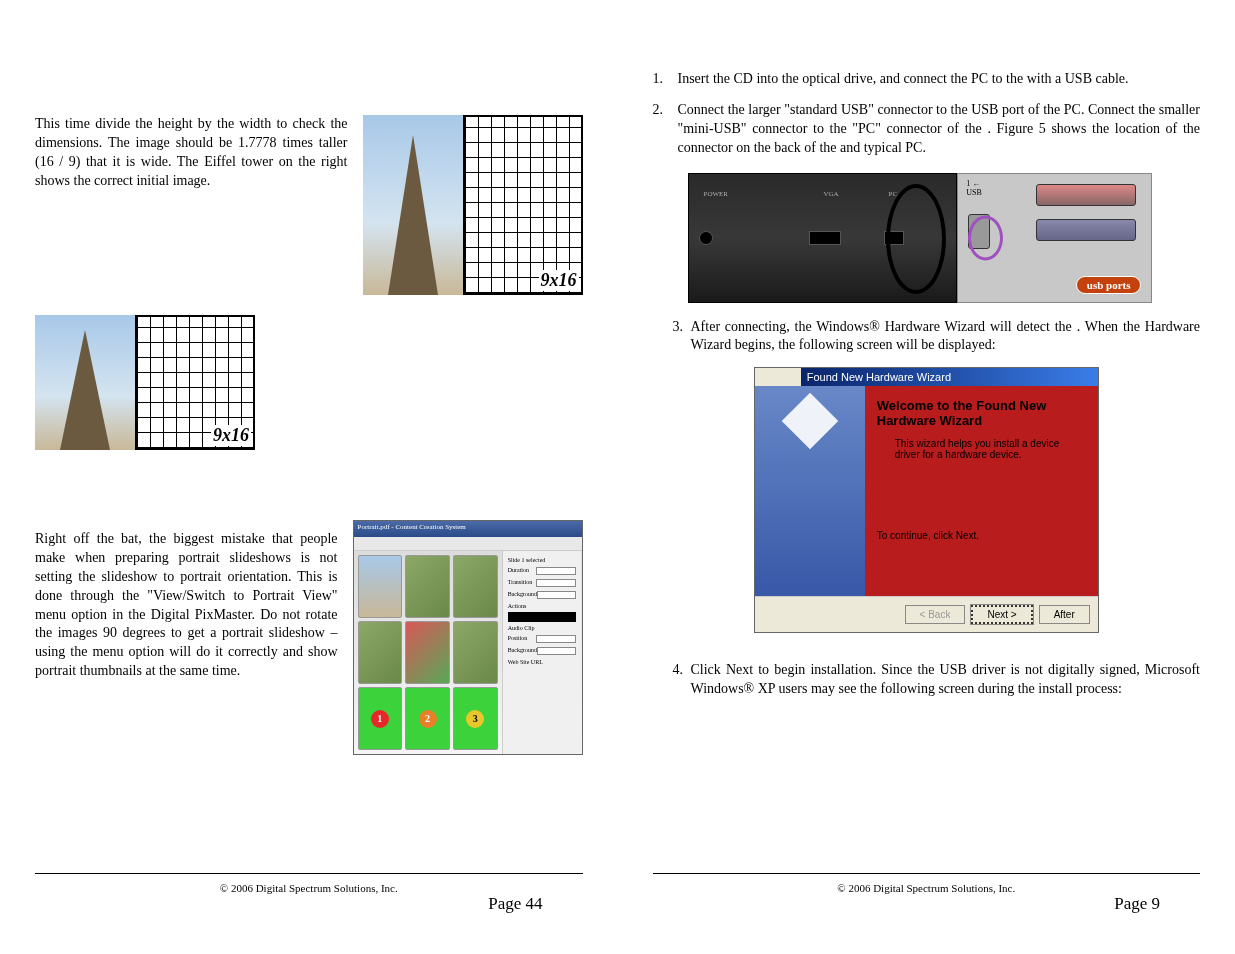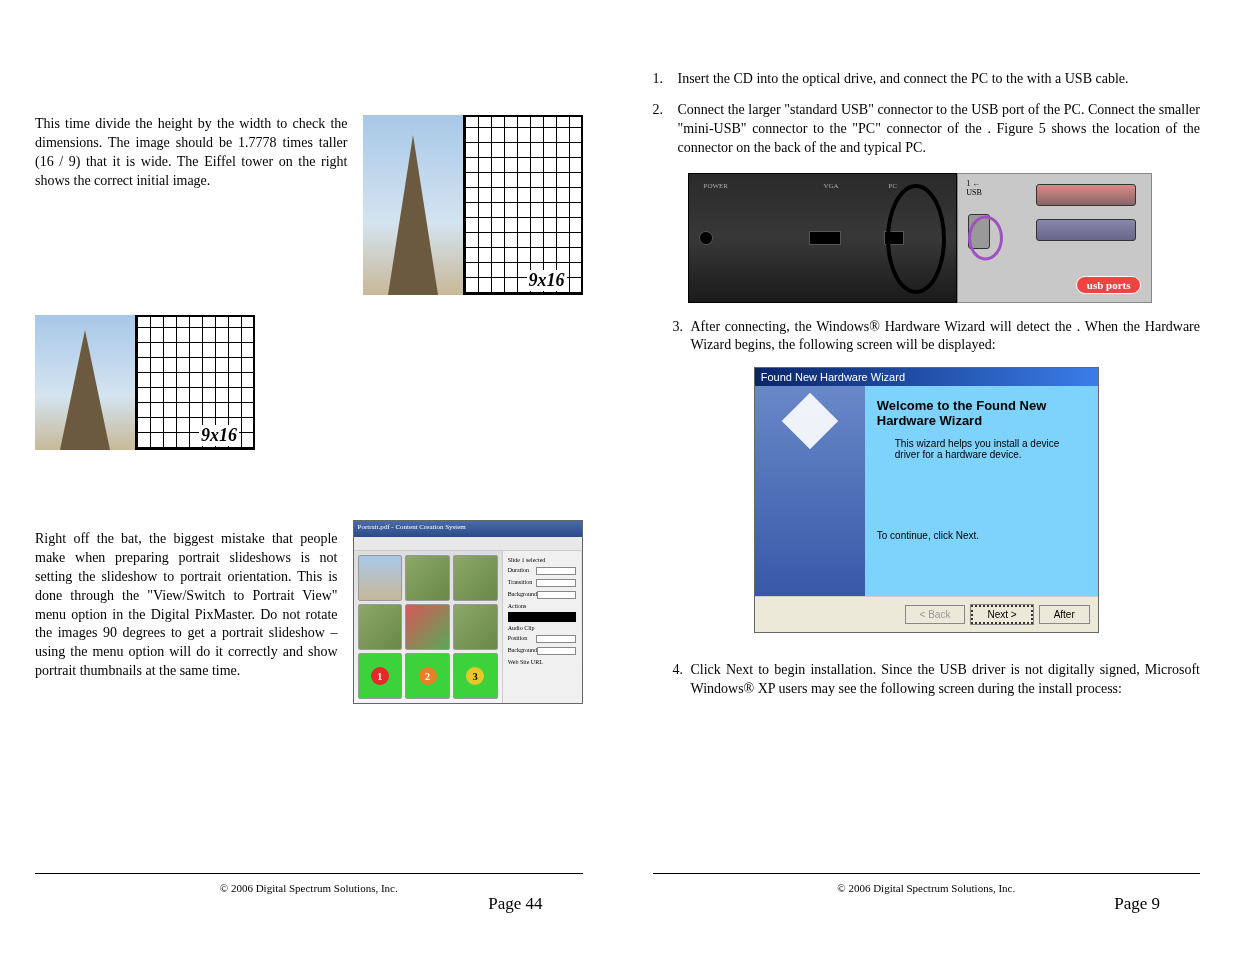--- a/index.html
+++ b/index.html
@@ -205,7 +205,7 @@
     }
     .port-label {
       position: absolute;
-      top: 8px;
+      top: 16px;
       font-size: 7px;
       color: #aaa;
     }

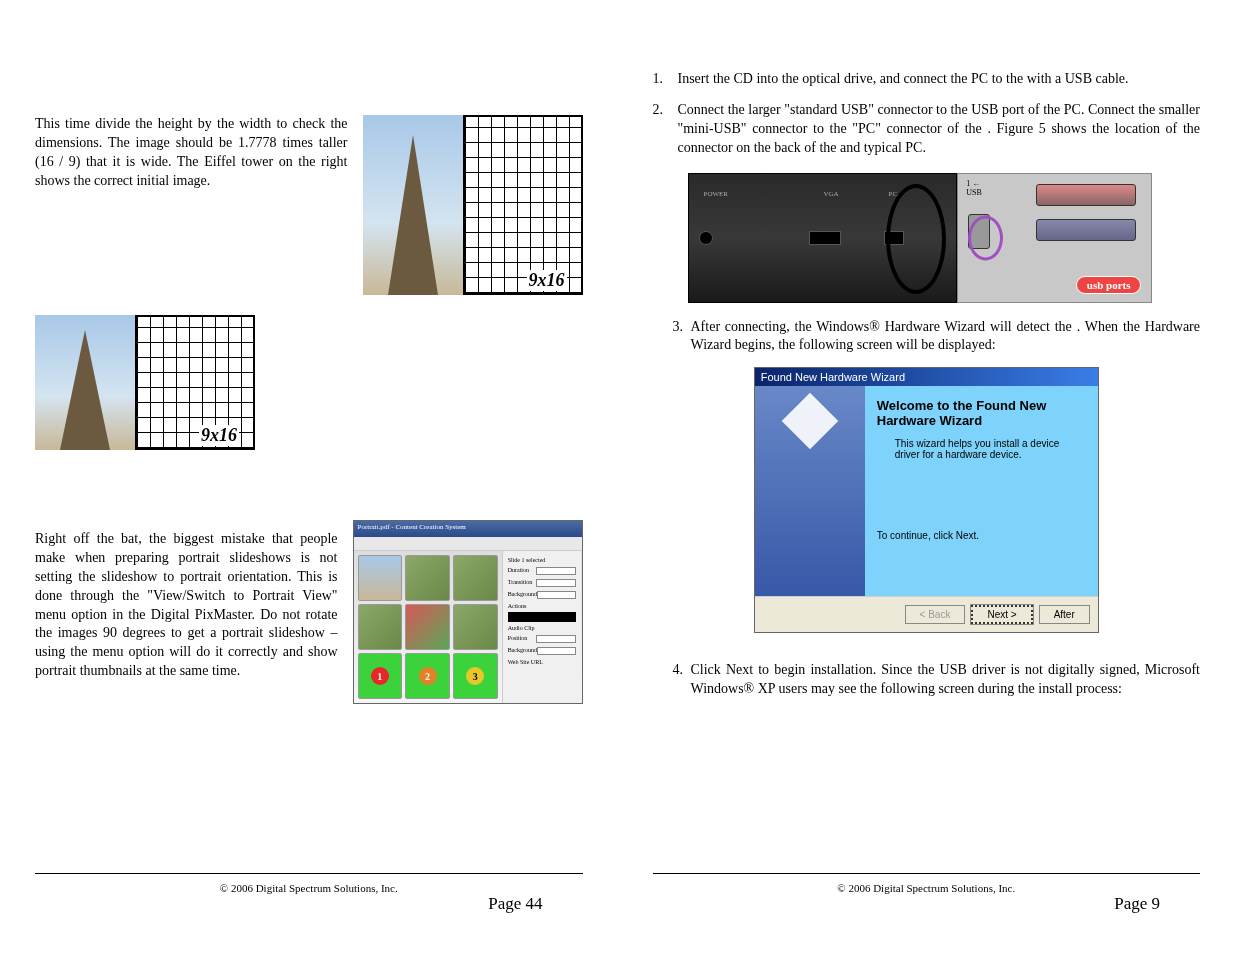--- a/index.html
+++ b/index.html
@@ -83,7 +83,7 @@
     .grid-label {
       position: absolute;
       bottom: 2px;
-      right: 14px;
+      right: 2px;
       font-weight: bold;
       font-style: italic;
       font-size: 18px;

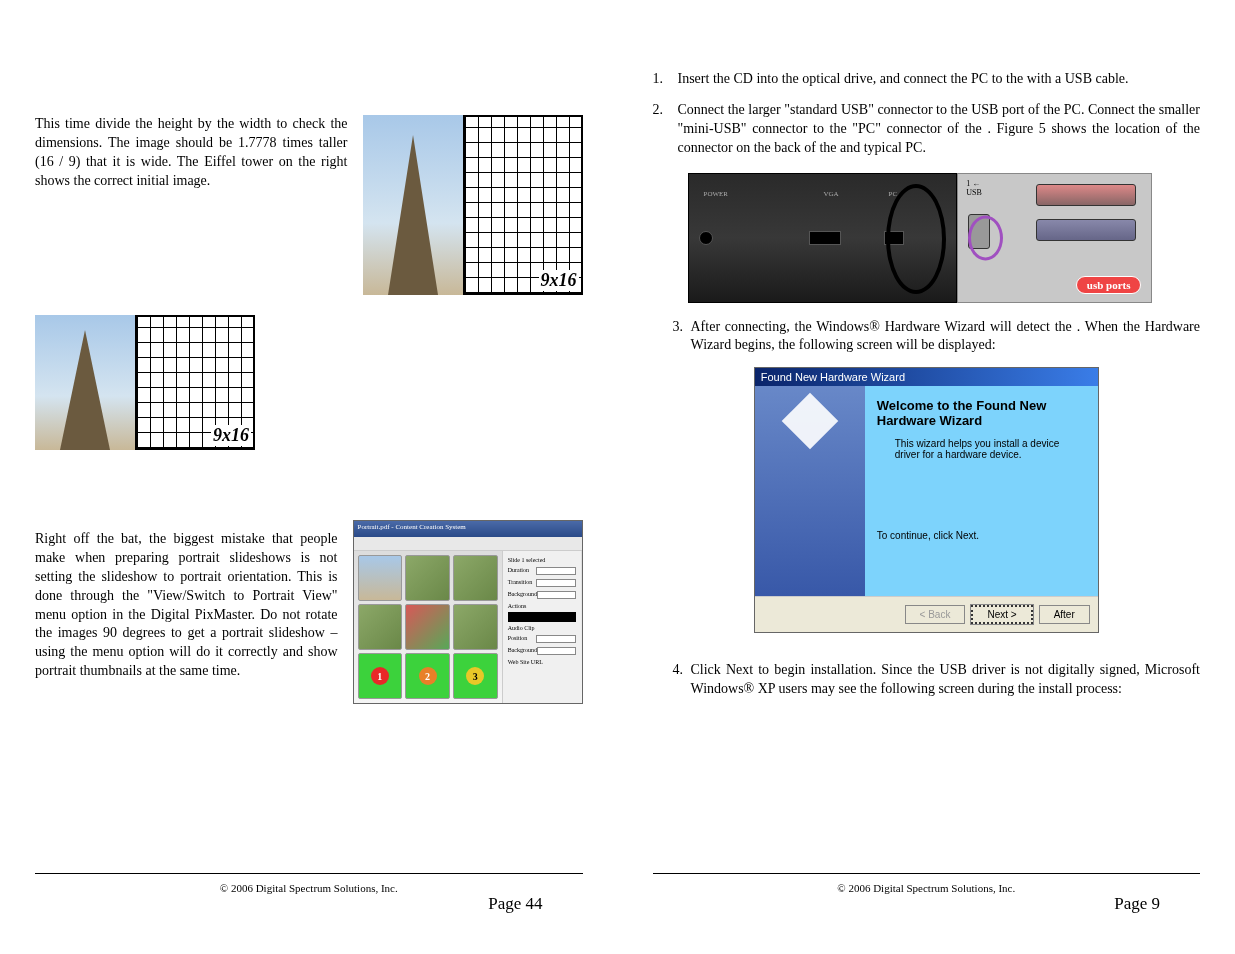--- a/index.html
+++ b/index.html
@@ -236,7 +236,7 @@
       position: absolute;
       bottom: 8px;
       right: 10px;
-      background: #ef4444;
+      background: #c2410c;
       color: #fff;
       font-size: 11px;
       font-weight: bold;

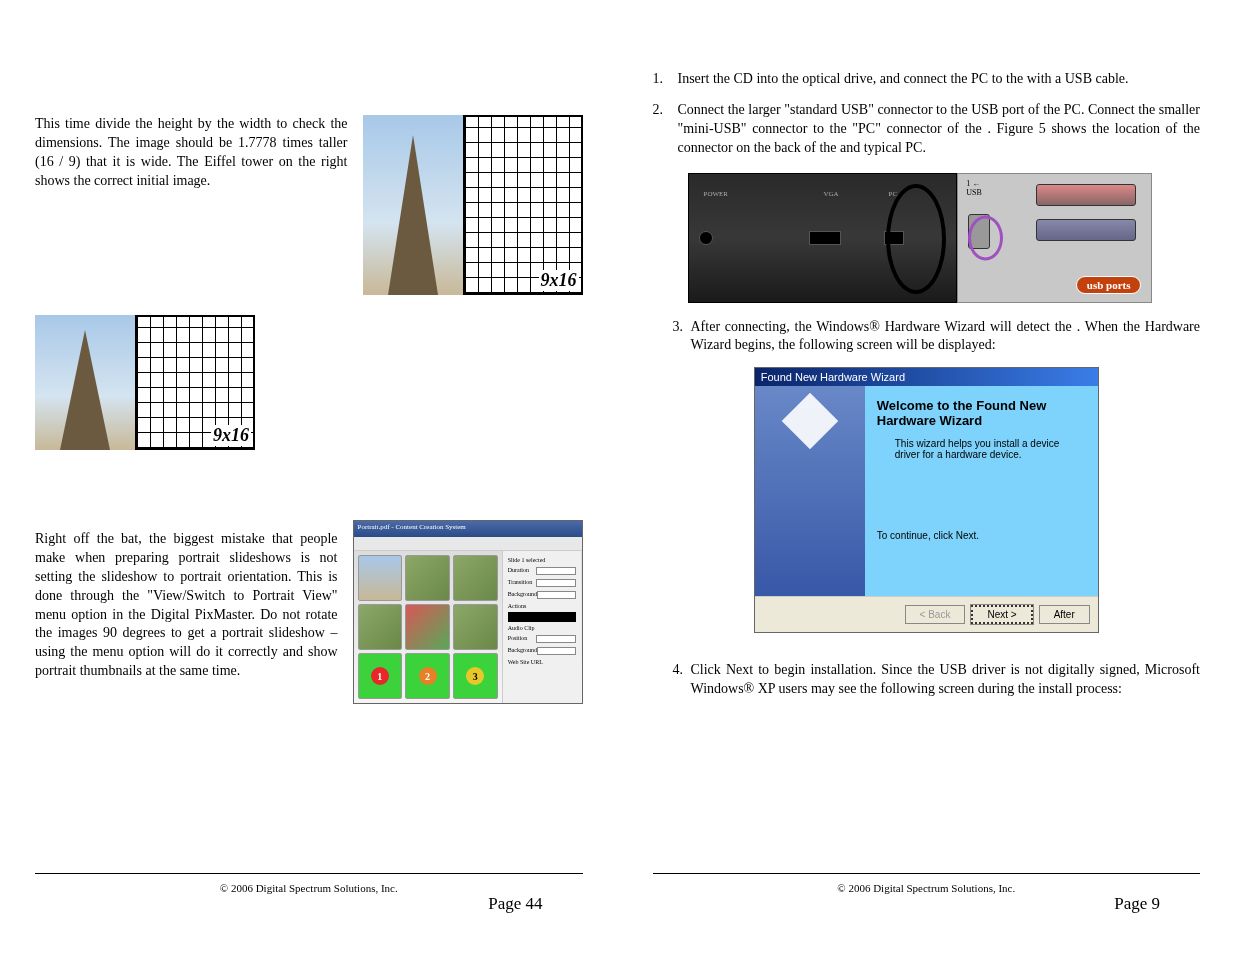--- a/index.html
+++ b/index.html
@@ -267,6 +267,7 @@
       color: #fff;
       font-size: 11px;
       padding: 3px 6px;
+      margin-left: 46px;
     }
     .wizard-body {
       display: flex;

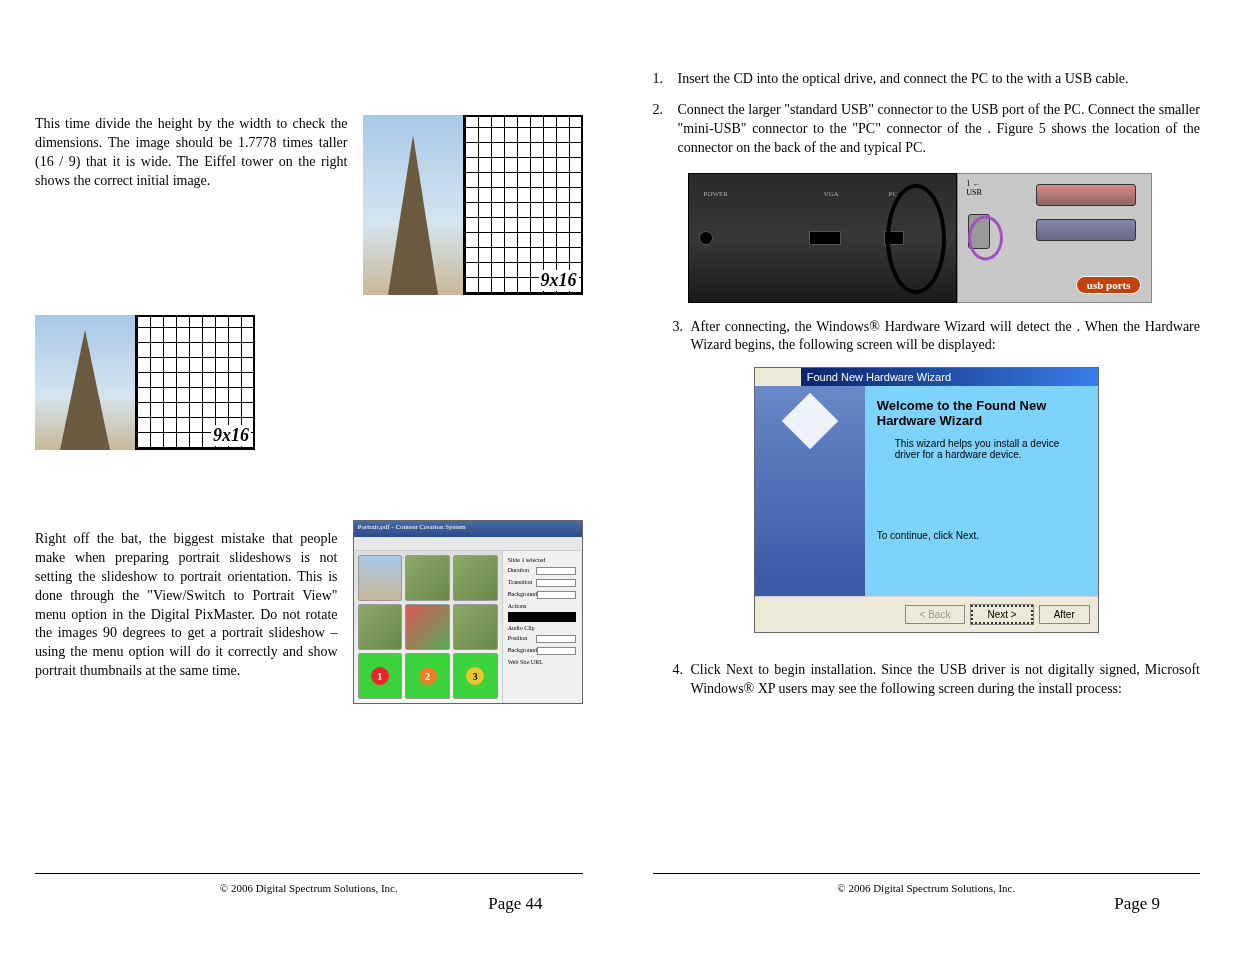--- a/index.html
+++ b/index.html
@@ -291,7 +291,7 @@
     .wizard-main {
       flex: 1;
       padding: 12px;
-      background: #7dd3fc;
+      background: #b91c1c;
     }
     .wizard-heading {
       font-size: 13px;

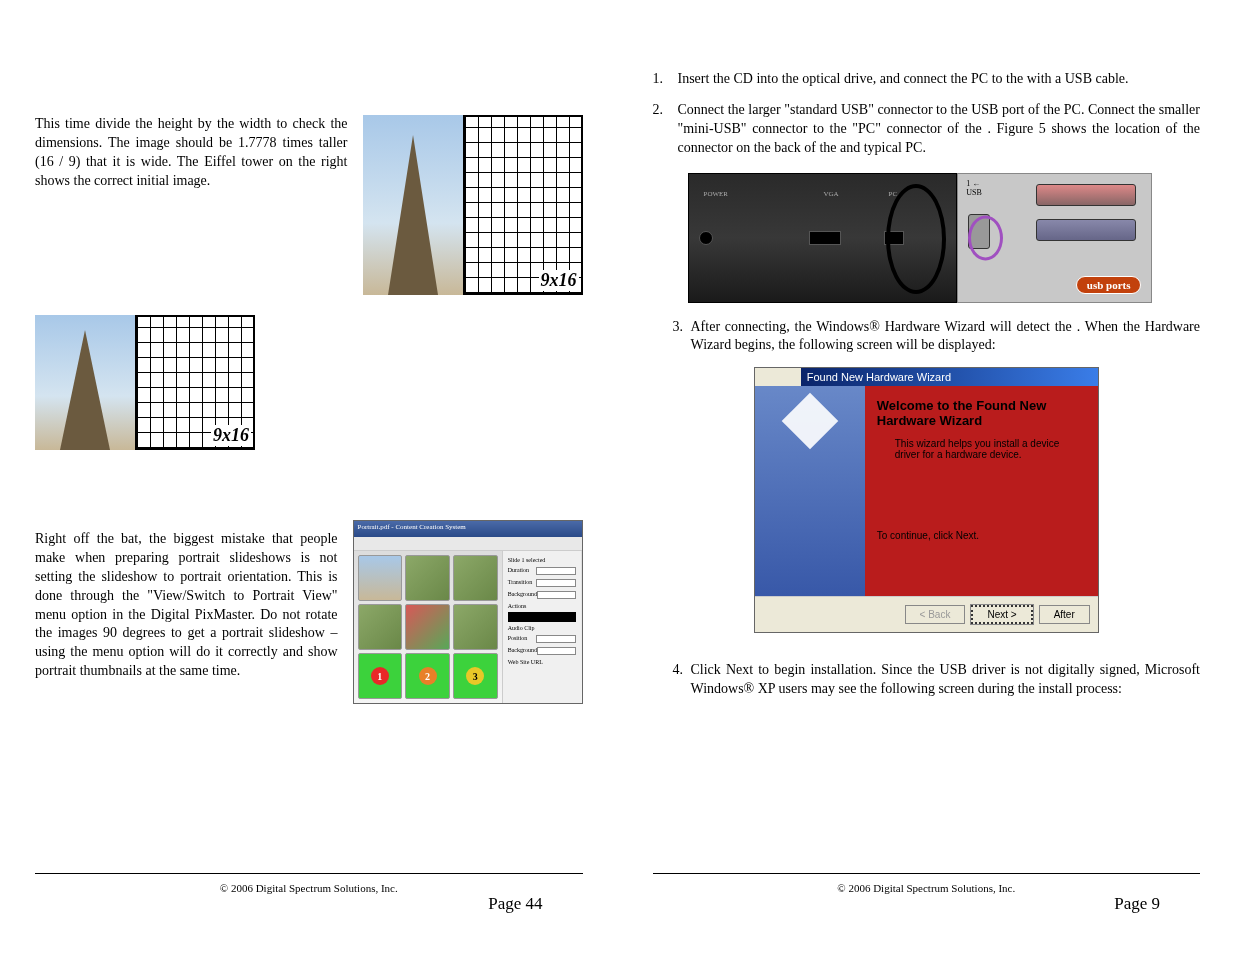--- a/index.html
+++ b/index.html
@@ -102,7 +102,7 @@
     }
     .software-screenshot {
       width: 230px;
-      height: 184px;
+      height: 235px;
       background: linear-gradient(to bottom, #d8d8d8 0%, #f5f5f5 100%);
       border: 1px solid #666;
       position: relative;

